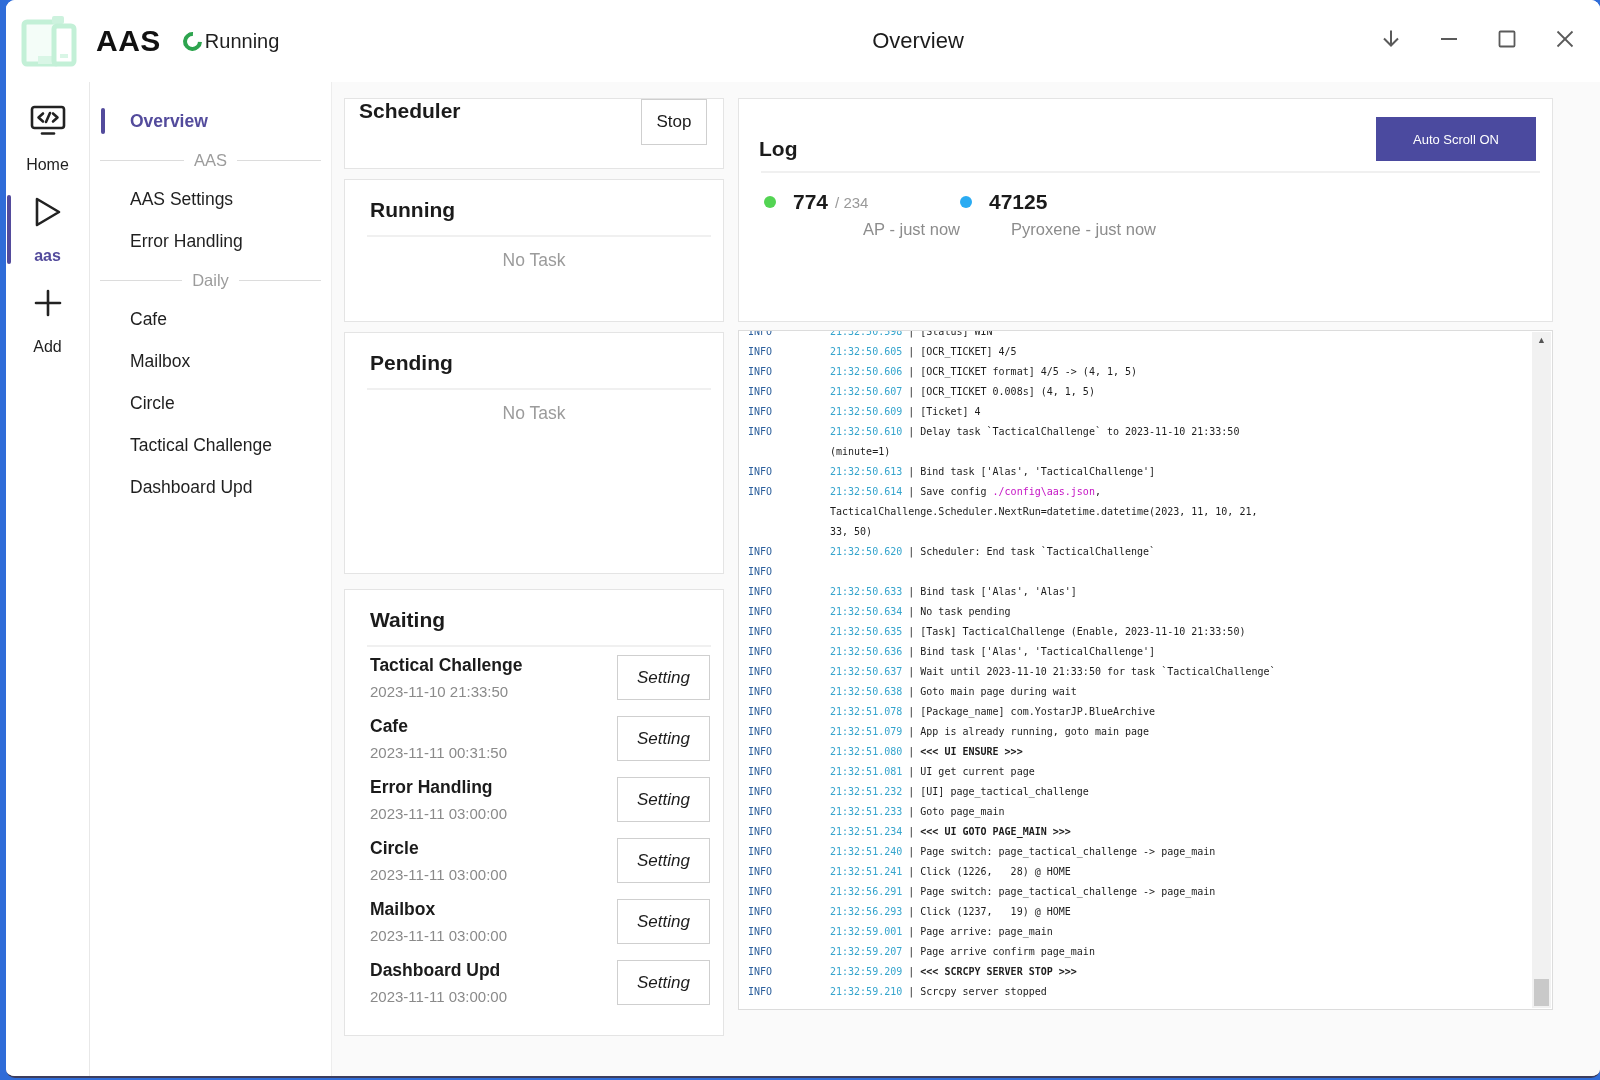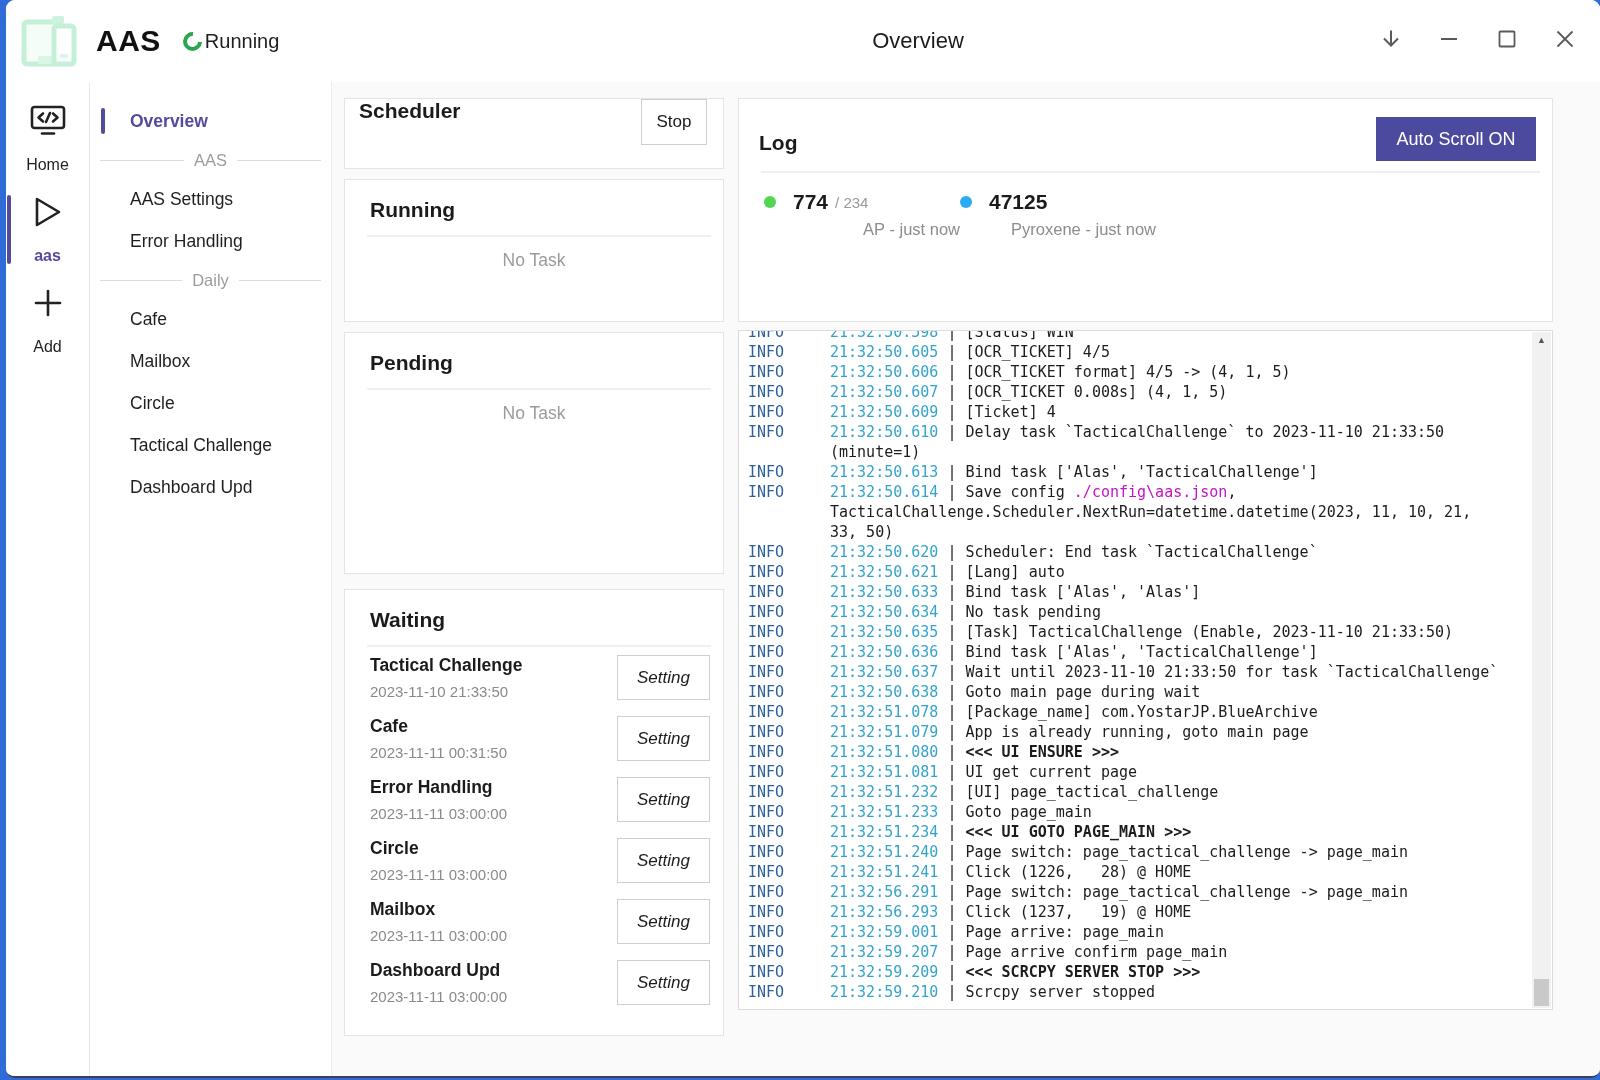--- a/index.html
+++ b/index.html
@@ -60,7 +60,7 @@
   .settingbtn{ width:93px; height:45px;font-style:italic; }
   
   .logcard{ height:224px; flex:none; padding-top:18px; }
-  .loghead{ display:flex; align-items:center; padding:0 16px 0 20px;gap:48px; }
+  .loghead{ display:flex; align-items:flex-end; padding:0 16px 0 20px;gap:48px; }
   .loghead .card-title{ flex:1; margin-top:8px; }
   .autoscroll{ background:var(--btn-purple); color:#fff; border:none; font-size:18px; font-family:inherit; width:160px; height:44px; }
   .stats{ display:flex; padding-left:25px; margin-top:17px;text-align:right; }

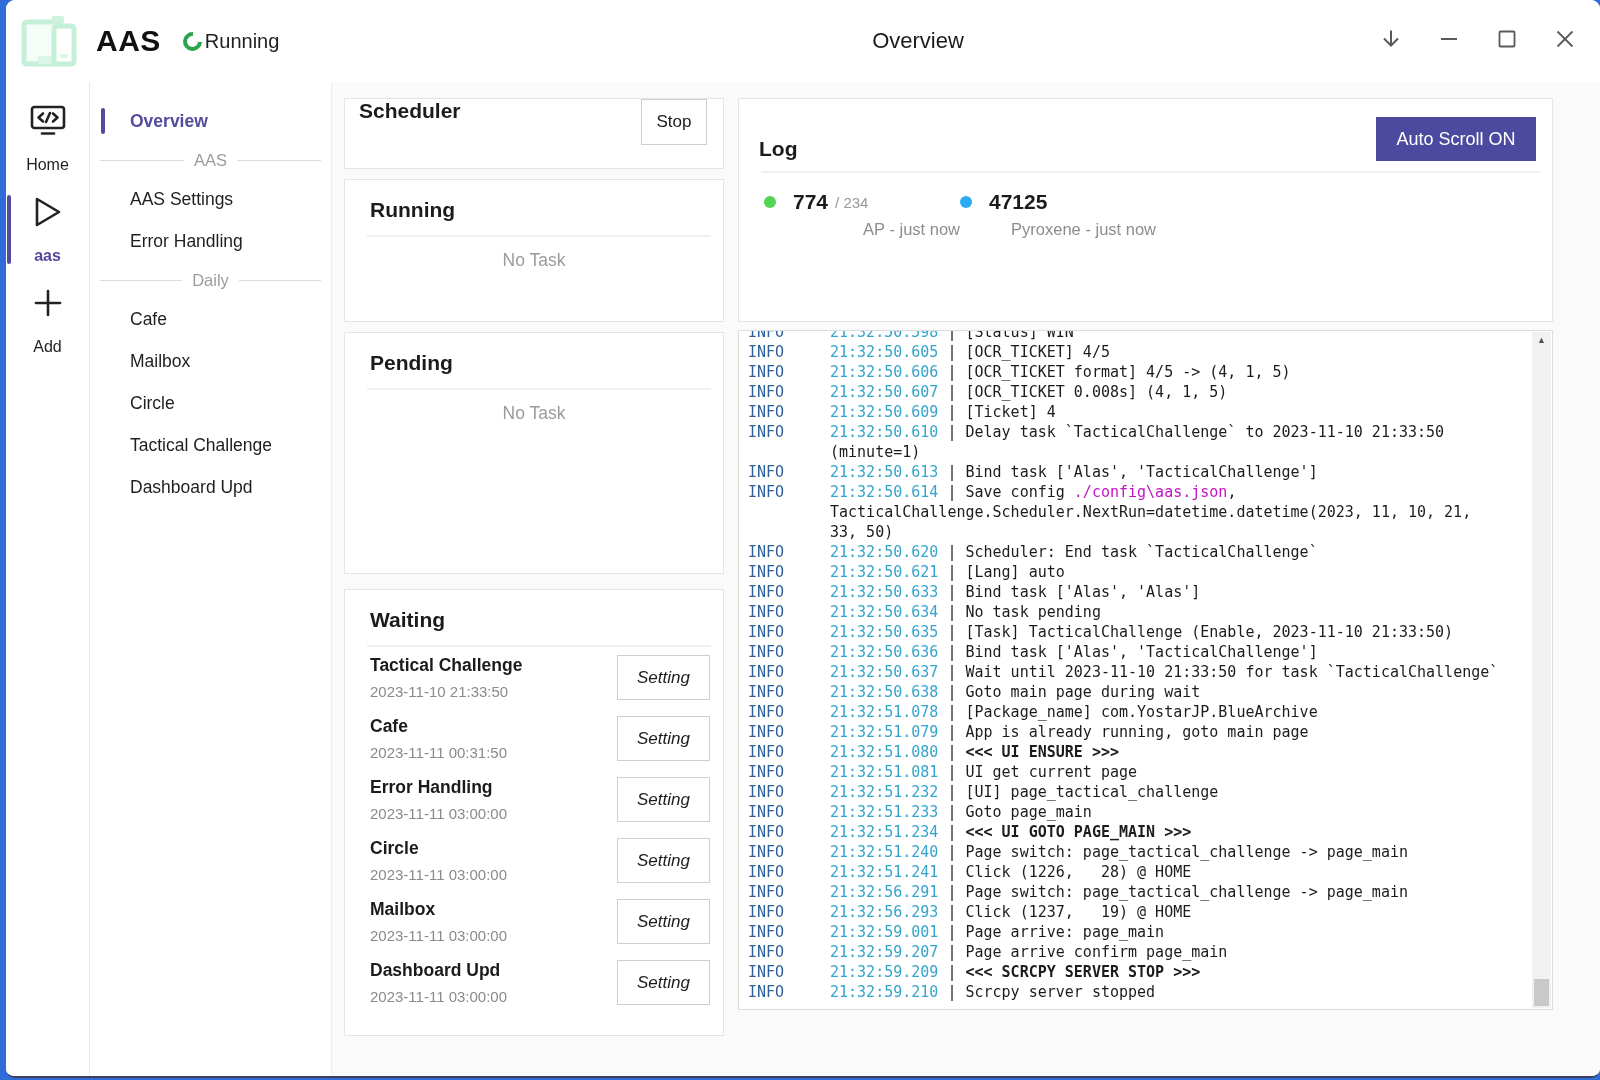--- a/index.html
+++ b/index.html
@@ -62,7 +62,7 @@
   .logcard{ height:224px; flex:none; padding-top:18px; }
   .loghead{ display:flex; align-items:flex-end; padding:0 16px 0 20px;gap:48px; }
   .loghead .card-title{ flex:1; margin-top:8px; }
-  .autoscroll{ background:var(--btn-purple); color:#fff; border:none; font-size:18px; font-family:inherit; width:160px; height:44px; }
+  .autoscroll{ background:var(--btn-purple); color:#fff; border:none; font-size:13px; font-family:inherit; width:160px; height:44px; }
   .stats{ display:flex; padding-left:25px; margin-top:17px;text-align:right; }
   .stat{ width:196px; }
   .statline{ display:flex; align-items:center; }

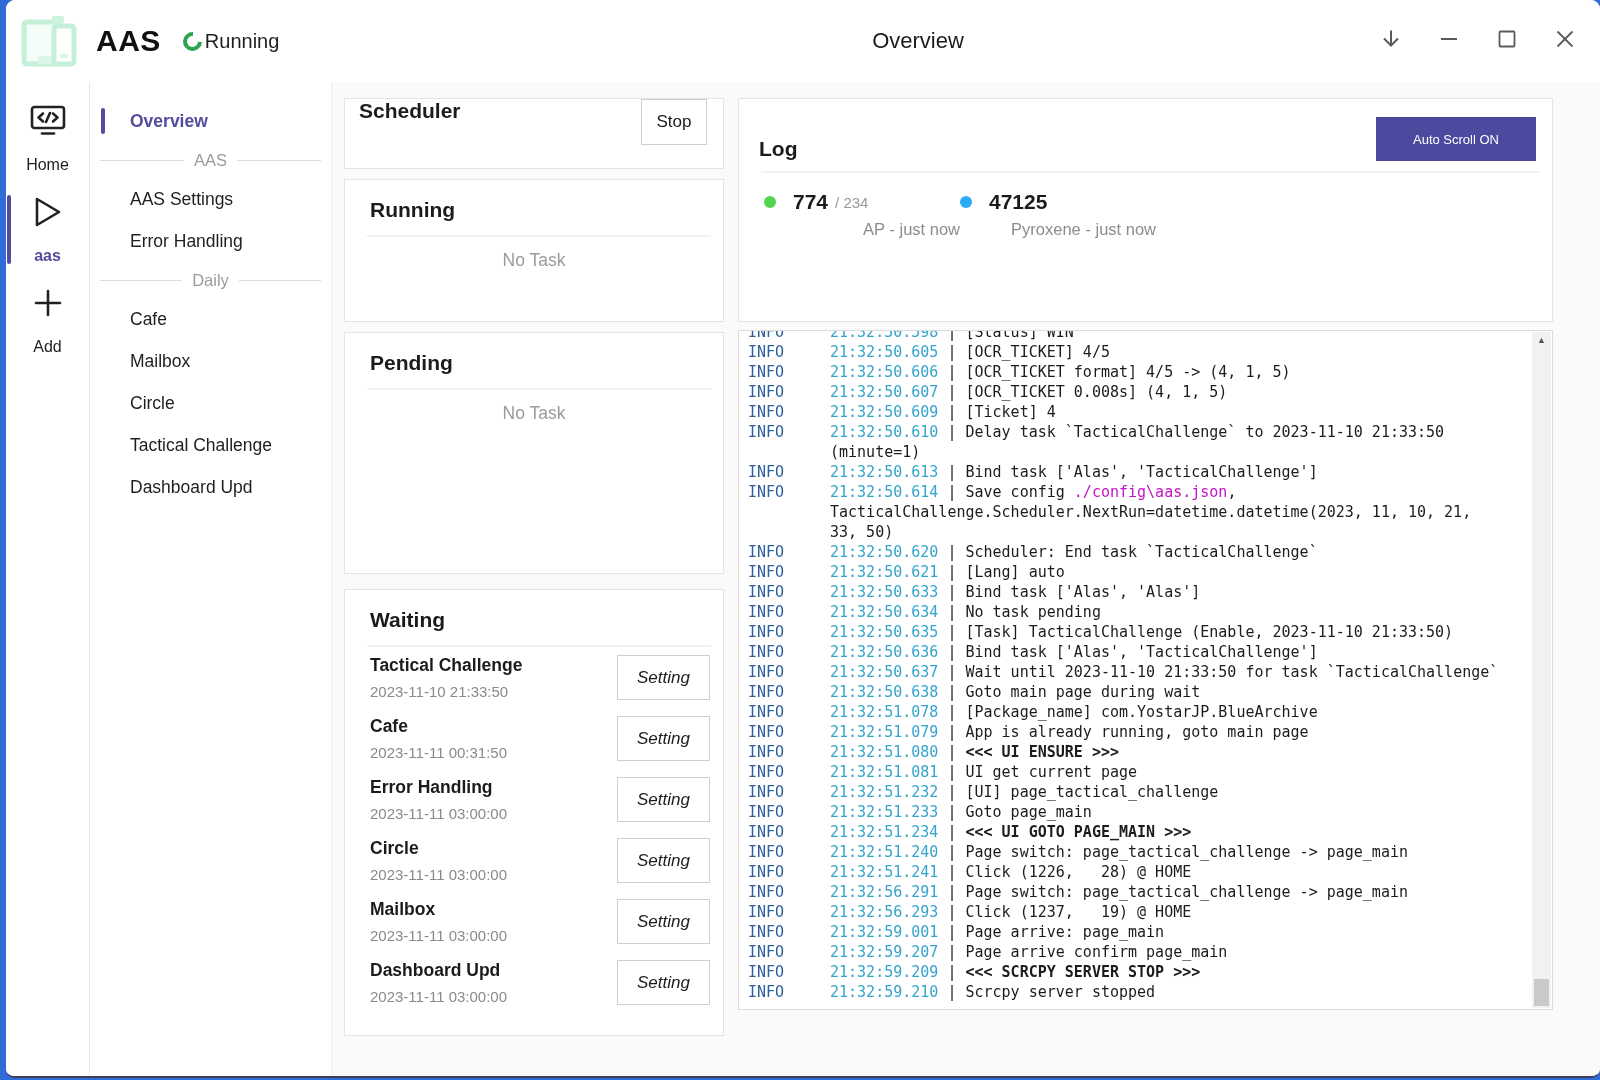--- a/index.html
+++ b/index.html
@@ -71,7 +71,7 @@
   .statsuf{ font-size:15px; color:#999; margin-left:7px; }
   .statlabel{ font-size:16.5px; color:#8c8c8c; margin:6px 0 0 29px; }
   .logbox{ flex:1; border:1px solid #dcdcdc; background:#fff; position:relative; overflow:hidden; margin-bottom:26px; }
-  .loglines{ margin-top:-9px; padding:0 26px 0 9px; font-family:"DejaVu Sans Mono", monospace; font-size:15px; line-height:20px; color:#1c1c1c; }
+  .loglines{ margin-top:-9px; padding:0 26px 0 9px; font-family:"DejaVu Sans Mono", monospace; font-size:10px; line-height:20px; color:#1c1c1c; }
   .logrow{ display:flex; }
   .lvl{ width:82px; flex:none; color:var(--lvl); }
   .msgcol{ flex:1; white-space:pre-wrap; word-break:break-word; min-width:0; }

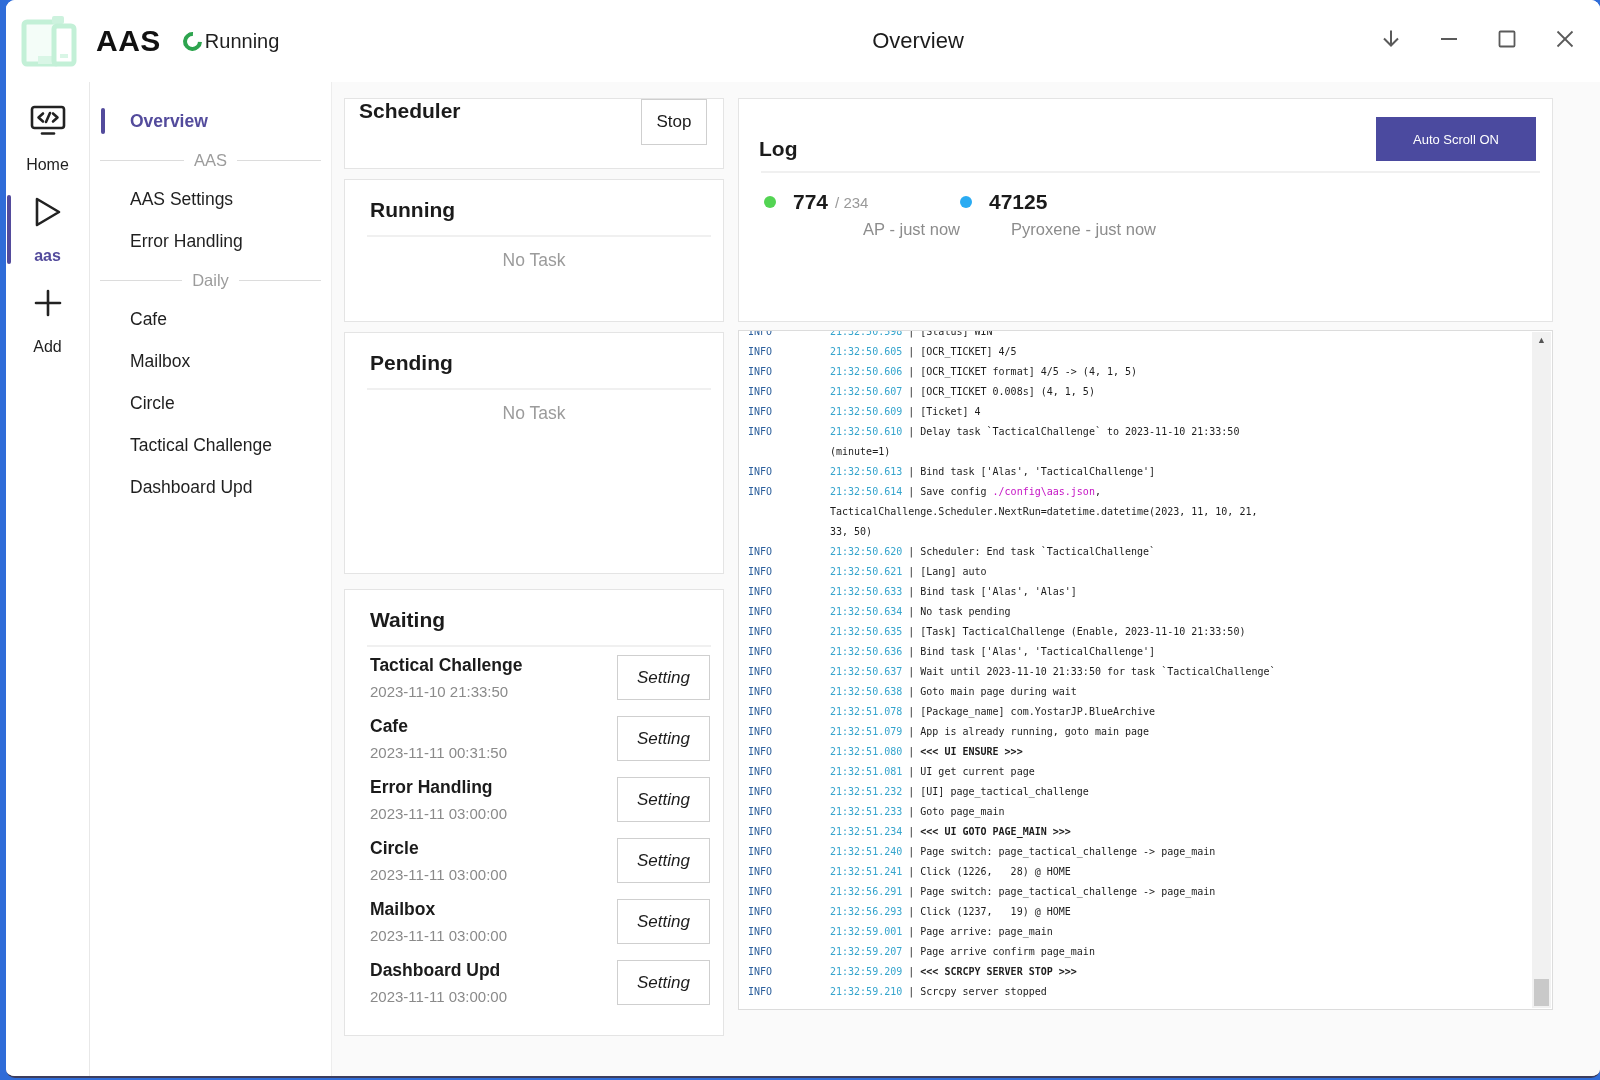--- a/index.html
+++ b/index.html
@@ -336,7 +336,6 @@
               </div>
               <div class="logrow">
                 <span class="lvl">INFO</span>
-                <span class="msgcol"><span class="ltime">21:32:50.621</span> | <span>[Lang] auto</span></span>
               </div>
               <div class="logrow">
                 <span class="lvl">INFO</span>

